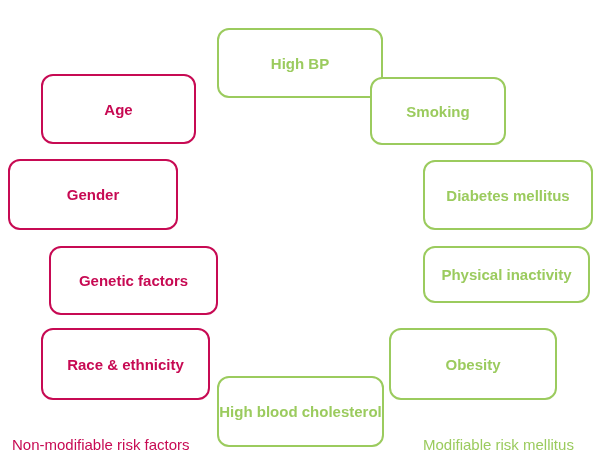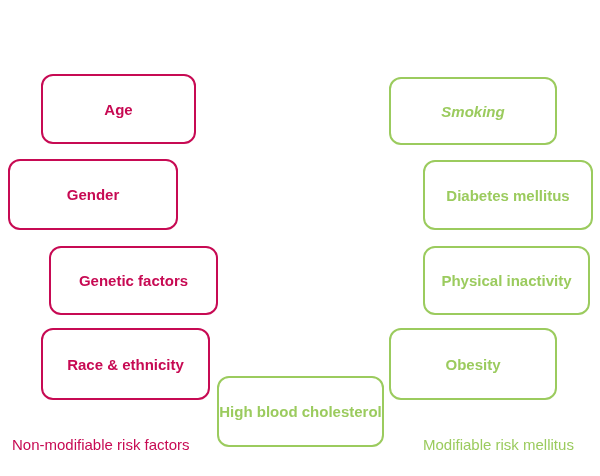--- a/index.html
+++ b/index.html
@@ -88,6 +88,9 @@
     <span>Race &amp; ethnicity</span>
   </div>
 
+  <div class="box green b-highbp">
+    <span>High BP</span>
+  </div>
   <div class="box green b-smoking">
     <span>Smoking</span>
   </div>

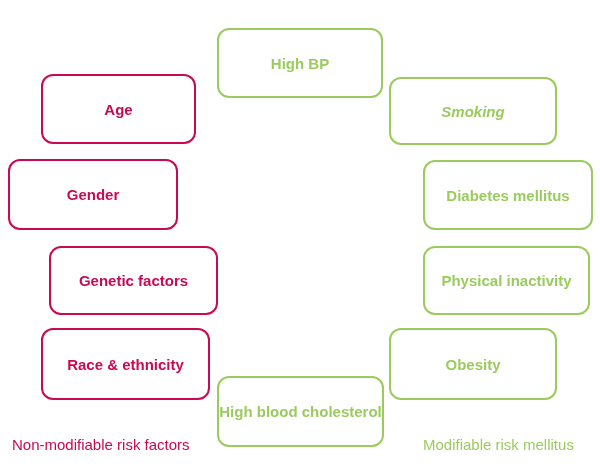--- a/index.html
+++ b/index.html
@@ -38,7 +38,7 @@
 
   
   .b-highbp   {left:217px; top:28px;  width:166px; height:70px;}
-  .b-smoking  {left:389px; top:77px;  width:168px; height:68px;font-style:italic;}
+  .b-smoking  {left:370px; top:77px;  width:136px; height:68px;}
   .b-diabetes {left:423px; top:160px; width:170px; height:70px;}
   .b-physical {left:423px; top:246px; width:167px; height:69px;}
   .b-obesity  {left:389px; top:328px; width:168px; height:72px;}

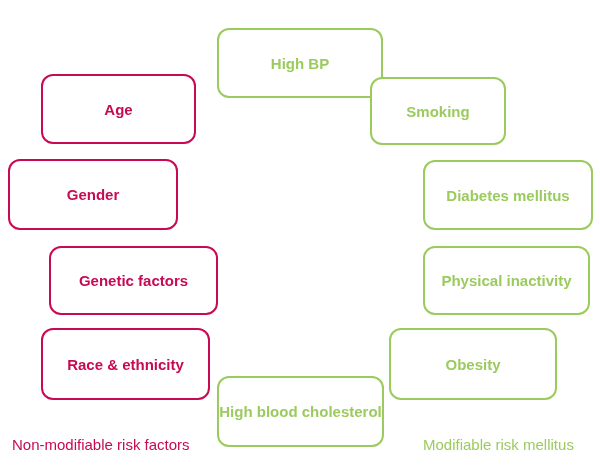--- a/index.html
+++ b/index.html
@@ -40,7 +40,7 @@
   .b-highbp   {left:217px; top:28px;  width:166px; height:70px;}
   .b-smoking  {left:370px; top:77px;  width:136px; height:68px;}
   .b-diabetes {left:423px; top:160px; width:170px; height:70px;}
-  .b-physical {left:423px; top:246px; width:167px; height:69px;}
+  .b-physical {left:423px; top:246px; width:167px; height:57px;}
   .b-obesity  {left:389px; top:328px; width:168px; height:72px;}
   .b-chol     {left:217px; top:376px; width:167px; height:71px;justify-content:center;}
 

